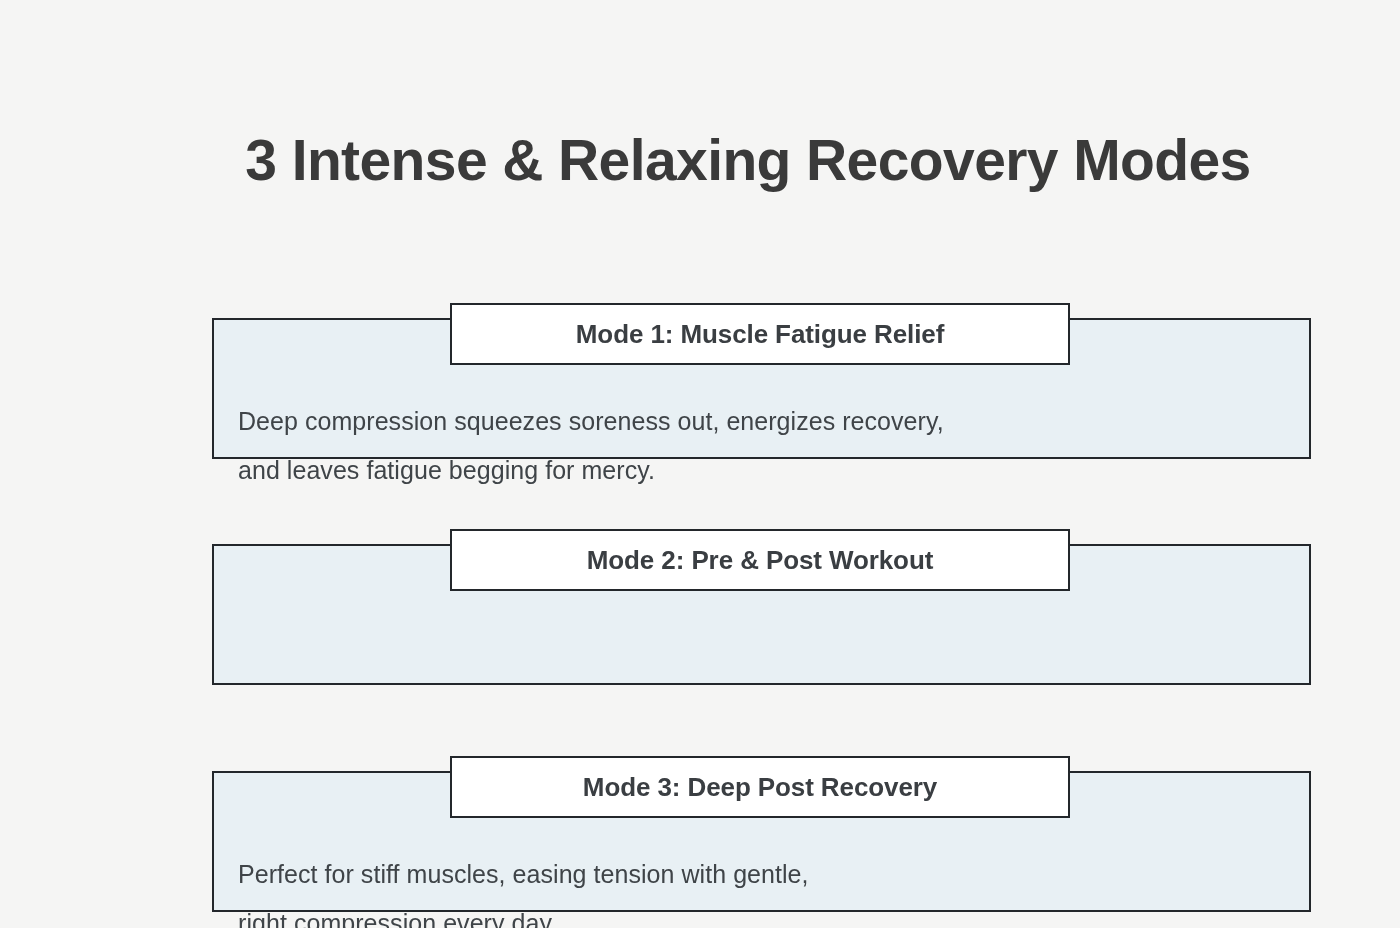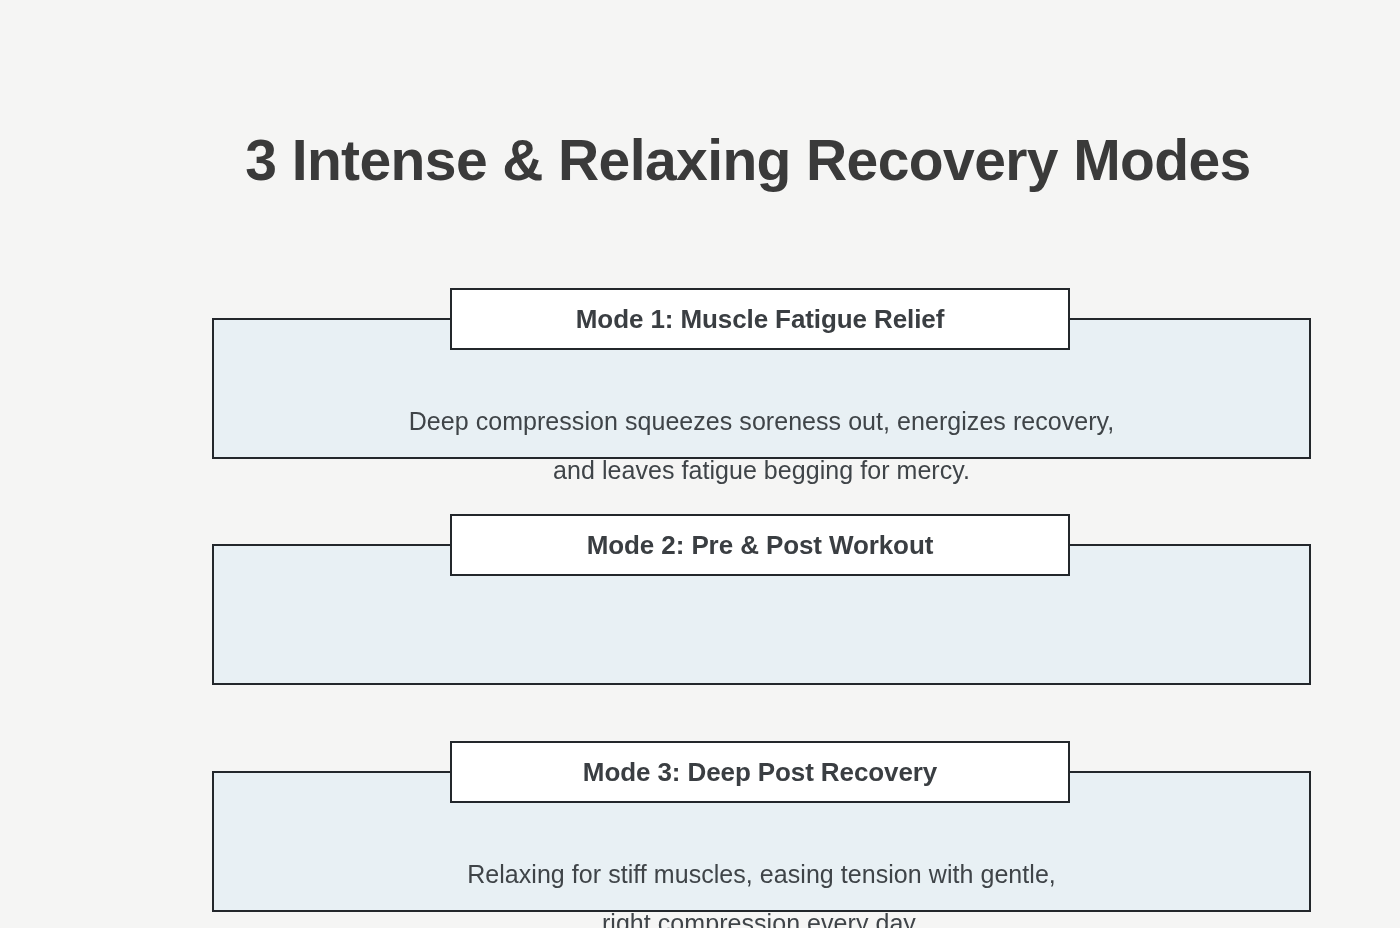--- a/index.html
+++ b/index.html
@@ -80,7 +80,7 @@
   .mode-header {
     position: absolute;
     left: 238px;
-    top: 2px;
+    top: 17px;
     width: 620px;
     height: 62px;
     background: #ffffff;

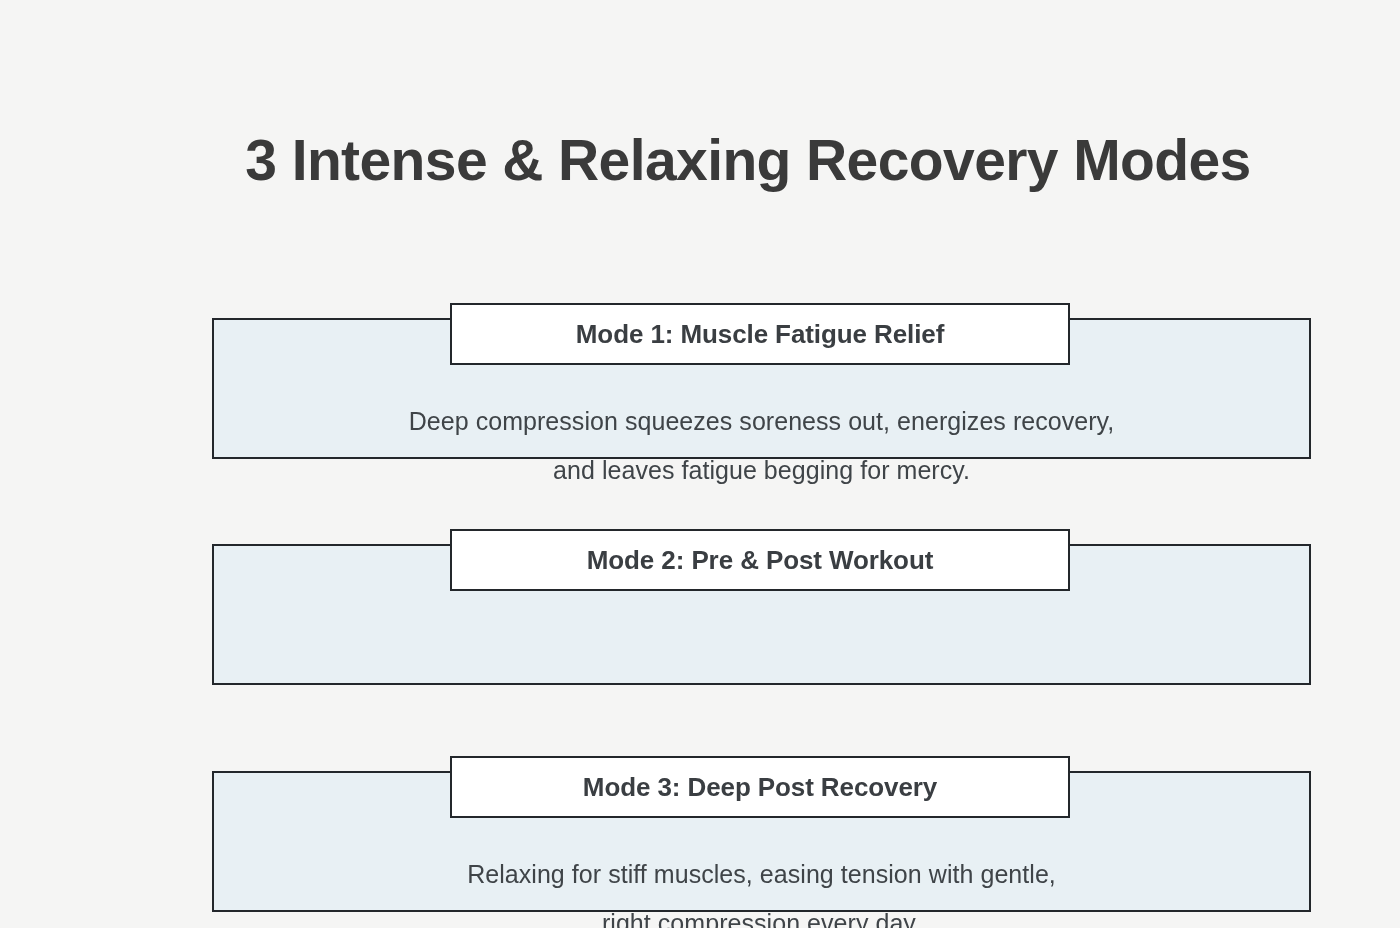--- a/index.html
+++ b/index.html
@@ -66,7 +66,7 @@
     left: 0;
     right: 0;
     top: 59px;
-    text-align: center;
+    text-align: left;
     font-size: 25px;
     font-weight: normal;
     line-height: 37px;

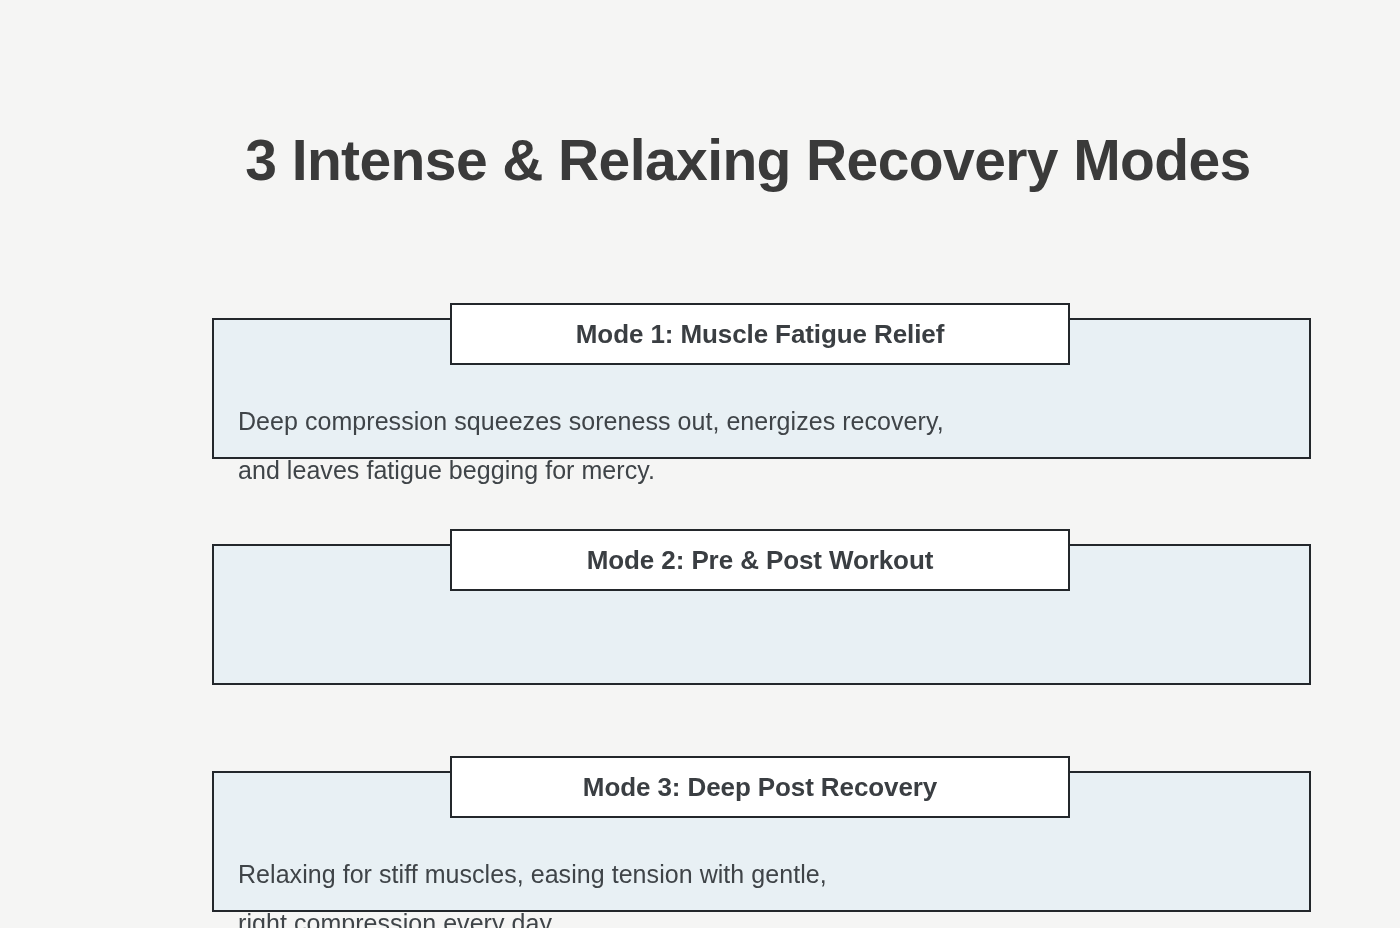--- a/index.html
+++ b/index.html
@@ -132,7 +132,7 @@
   <section class="mode-block block-3">
     <div class="mode-card">
       <p class="mode-body">
-        <span class="line">Relaxing for stiff muscles, easing tension with gentle,</span>
+        <span class="line">Perfect for stiff muscles, easing tension with gentle,</span>
         <span class="line">right compression every day.</span>
       </p>
     </div>

